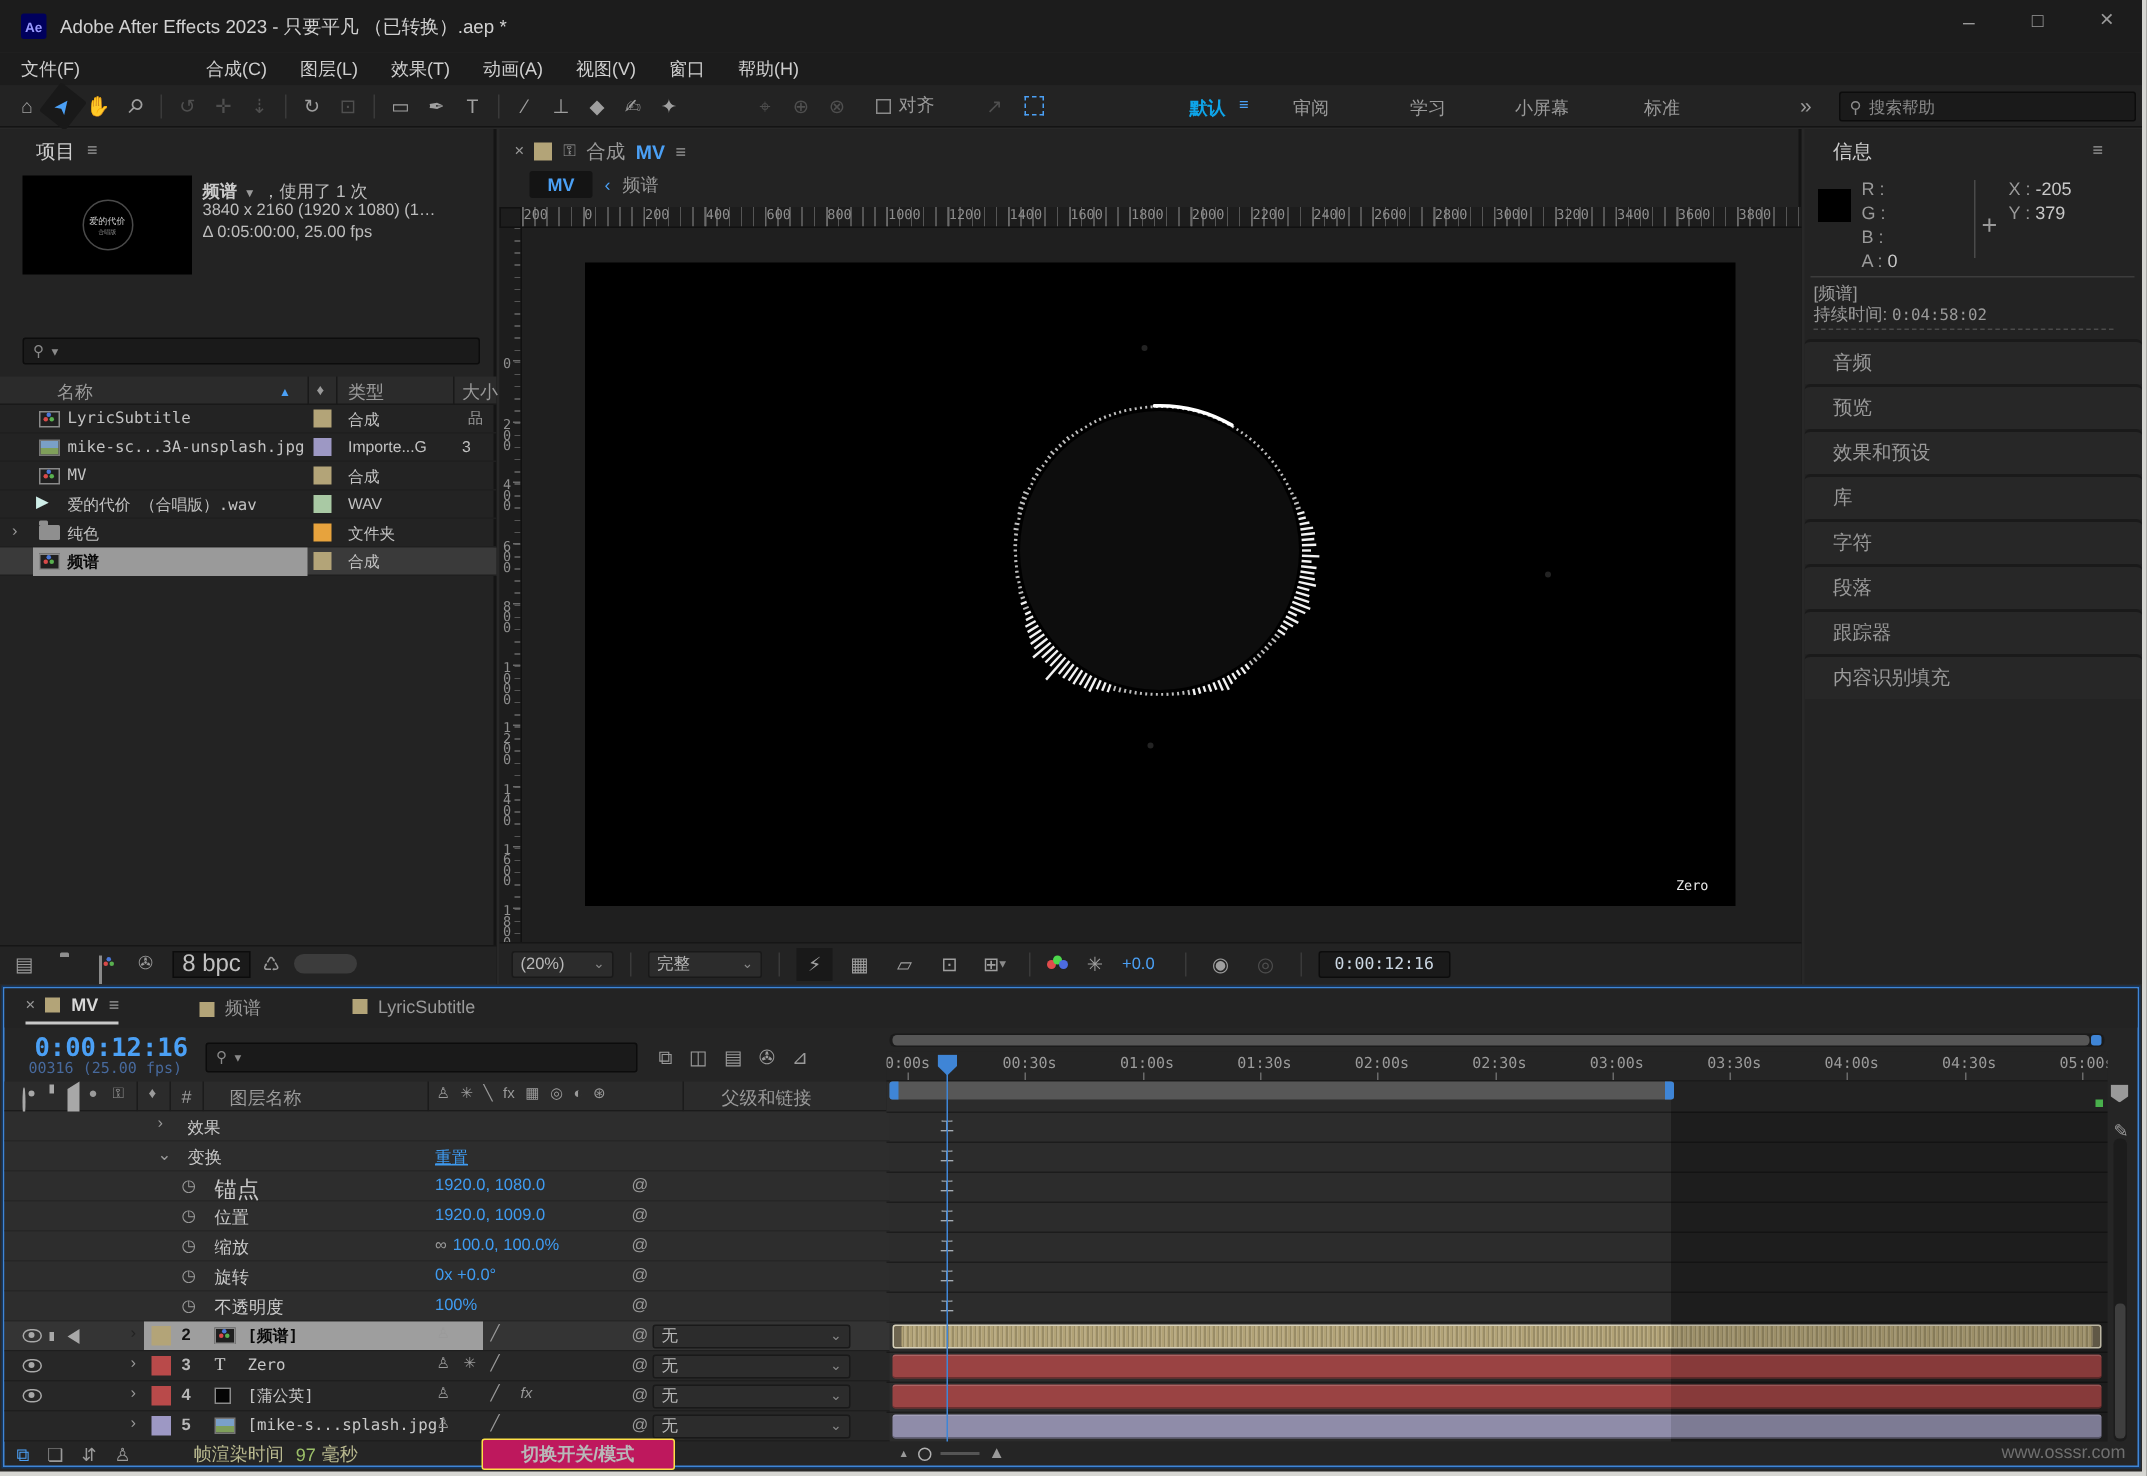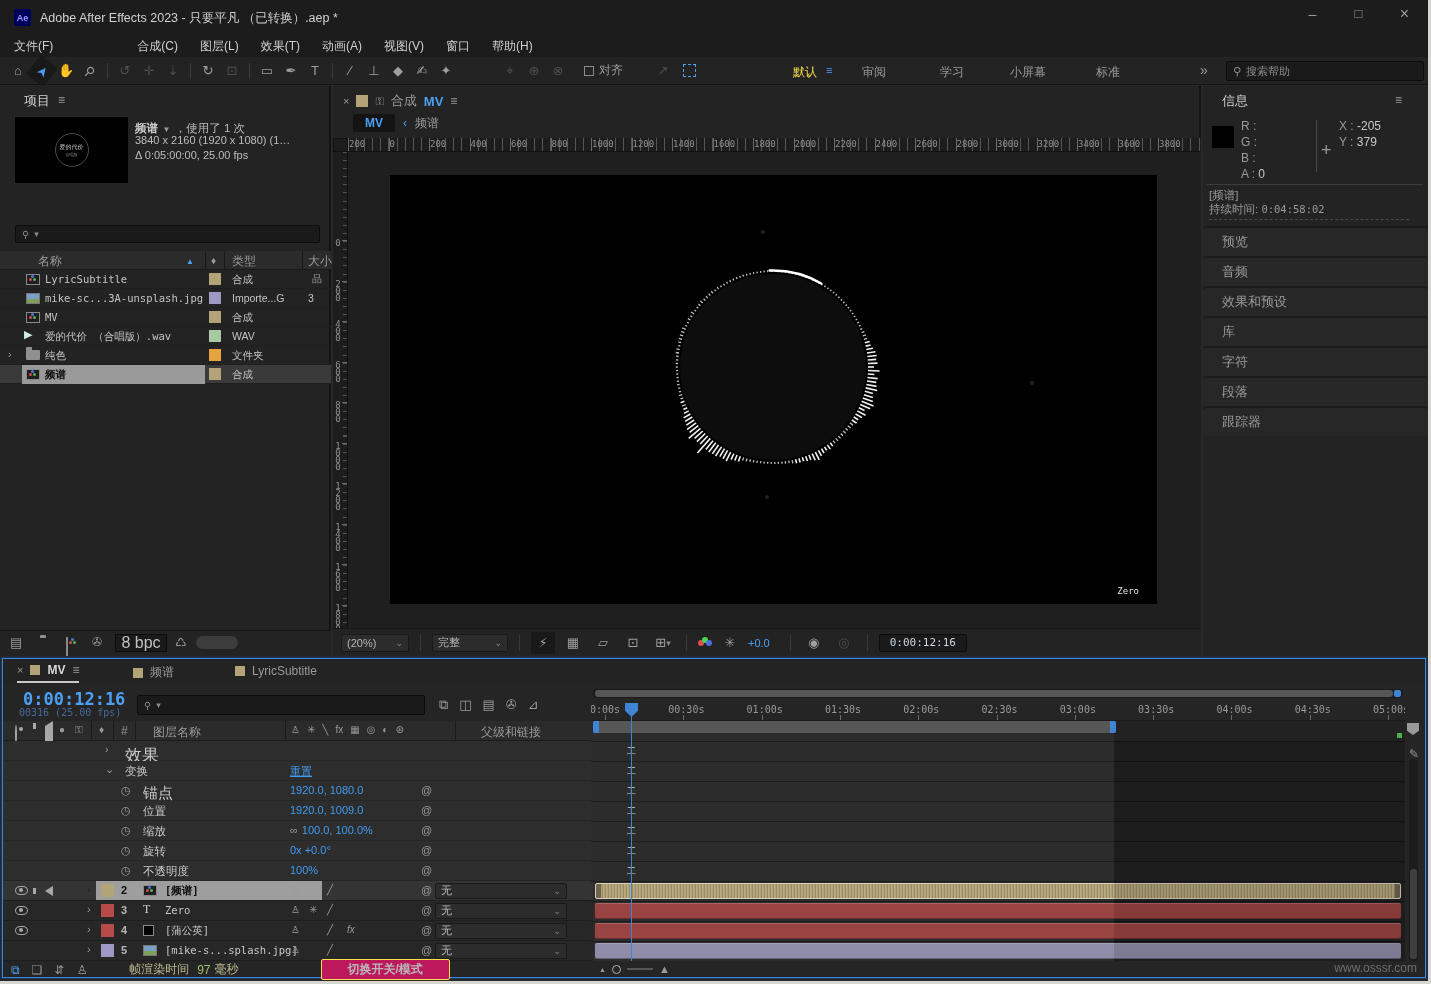--- a/index.html
+++ b/index.html
@@ -20,7 +20,7 @@
   .tool.active { color:#4ba0f5; background:#191919; border-radius:2px; }
   .tool.disabled { color:#4f4f4f; }
   .ws { color:#9a9a9a; font-size:12px; }
-  .ws.active { color:#fde047; }
+  .ws.active { color:#0ea5e9;font-weight:bold; }
   
   .searchbox { background:#1a1a1a; border:1px solid #0c0c0c; border-radius:2px; color:#8a8a8a;
     display:flex; align-items:center; font-size:11px; gap:5px; padding-left:6px; }

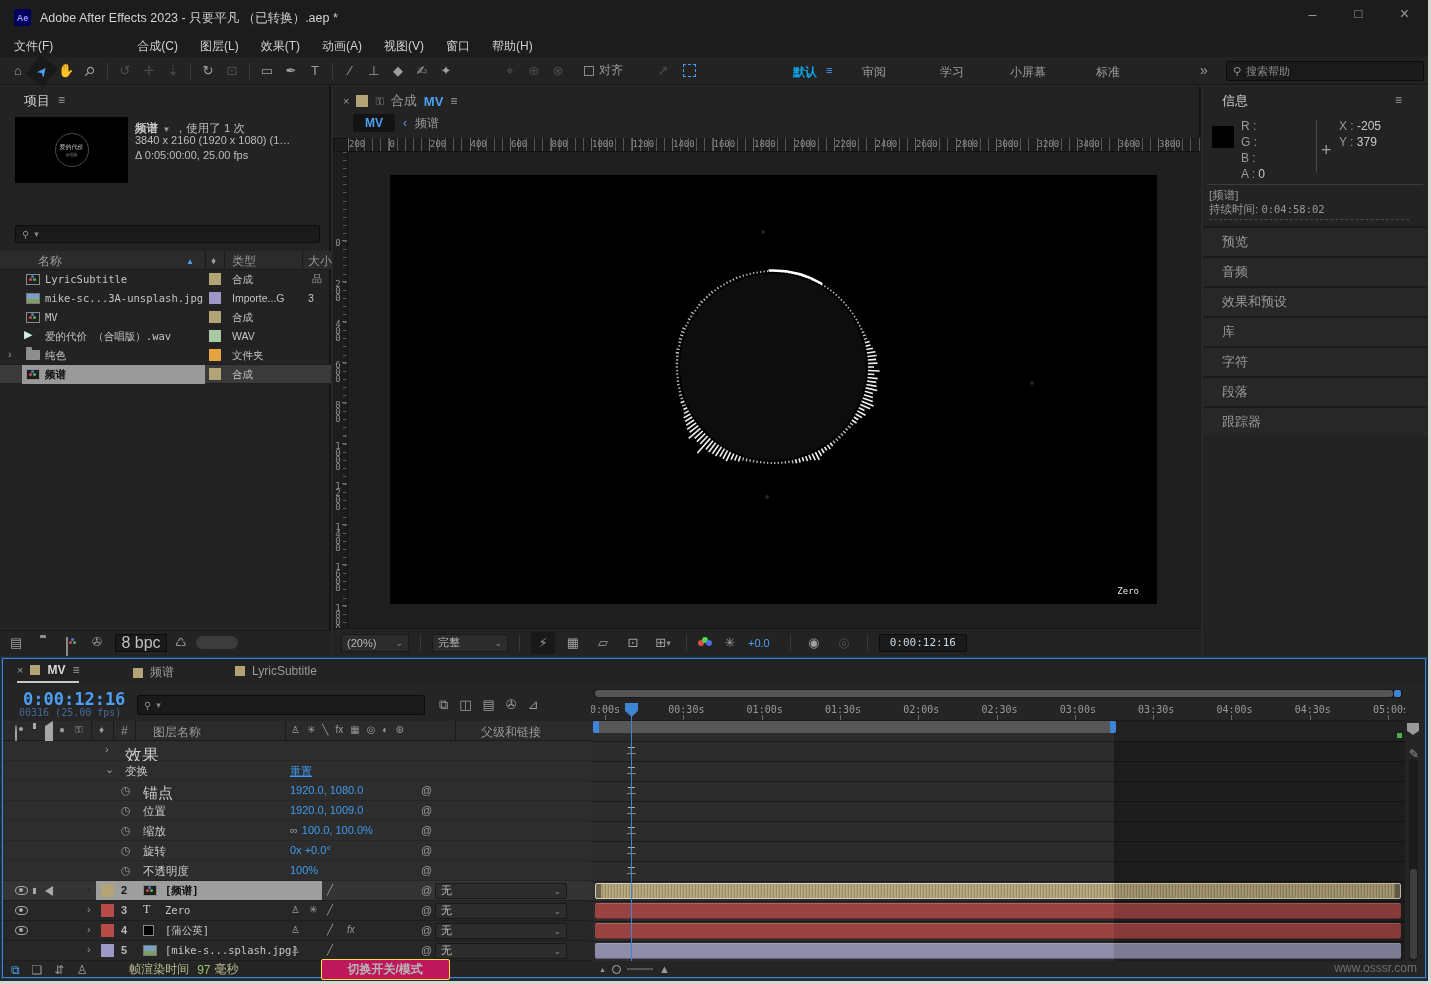--- a/index.html
+++ b/index.html
@@ -593,10 +593,10 @@
     <div class="abs" style="left:6px;top:130px;width:200px;height:4px;border-bottom:1px dashed #4a4a4a;"></div>
     <div class="abs" id="rightTabs" style="left:0;top:140px;width:225px;">
         <div style="height: 30px; background: rgb(39, 39, 39); border-top: 2px solid rgb(26, 26, 26); display: flex; align-items: center; padding-left: 19px; border-radius: 4px 4px 0px 0px;">
+          <div class="txt dim" style="font-size: 13px;">音频</div>
+        </div>
+        <div style="height: 30px; background: rgb(39, 39, 39); border-top: 2px solid rgb(26, 26, 26); display: flex; align-items: center; padding-left: 19px; border-radius: 4px 4px 0px 0px;">
           <div class="txt dim" style="font-size: 13px;">预览</div>
-        </div>
-        <div style="height: 30px; background: rgb(39, 39, 39); border-top: 2px solid rgb(26, 26, 26); display: flex; align-items: center; padding-left: 19px; border-radius: 4px 4px 0px 0px;">
-          <div class="txt dim" style="font-size: 13px;">音频</div>
         </div>
         <div style="height: 30px; background: rgb(39, 39, 39); border-top: 2px solid rgb(26, 26, 26); display: flex; align-items: center; padding-left: 19px; border-radius: 4px 4px 0px 0px;">
           <div class="txt dim" style="font-size: 13px;">效果和预设</div>

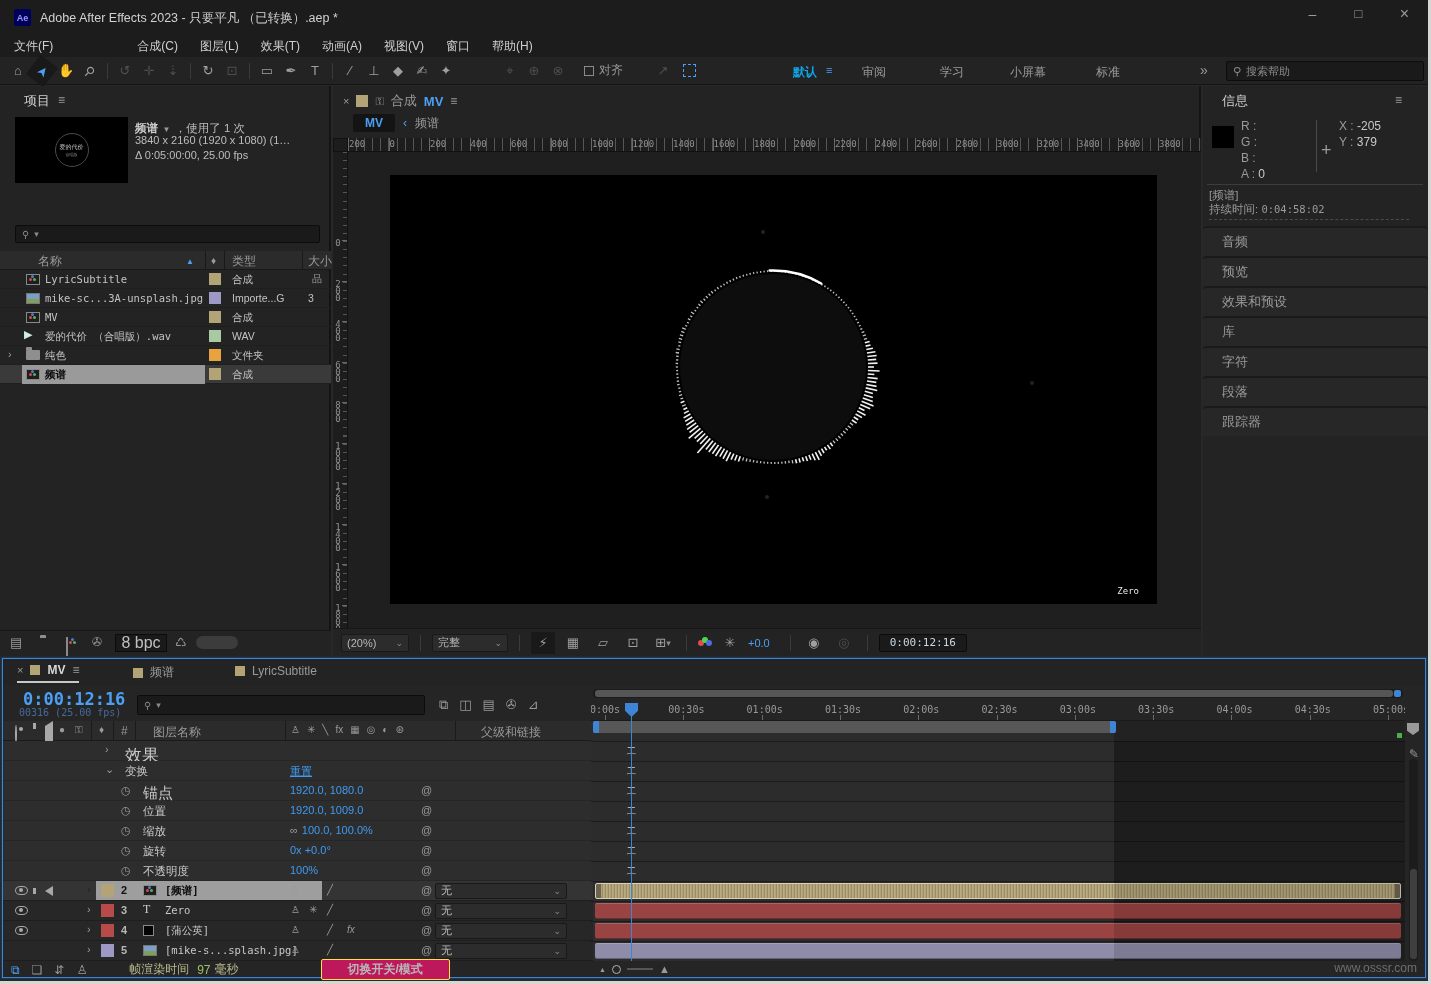--- a/index.html
+++ b/index.html
@@ -613,6 +613,9 @@
         <div style="height: 30px; background: rgb(39, 39, 39); border-top: 2px solid rgb(26, 26, 26); display: flex; align-items: center; padding-left: 19px; border-radius: 4px 4px 0px 0px;">
           <div class="txt dim" style="font-size: 13px;">跟踪器</div>
         </div>
+        <div style="height: 30px; background: rgb(39, 39, 39); border-top: 2px solid rgb(26, 26, 26); display: flex; align-items: center; padding-left: 19px; border-radius: 4px 4px 0px 0px;">
+          <div class="txt dim" style="font-size: 13px;">内容识别填充</div>
+        </div>
       </div>
   </div>
 

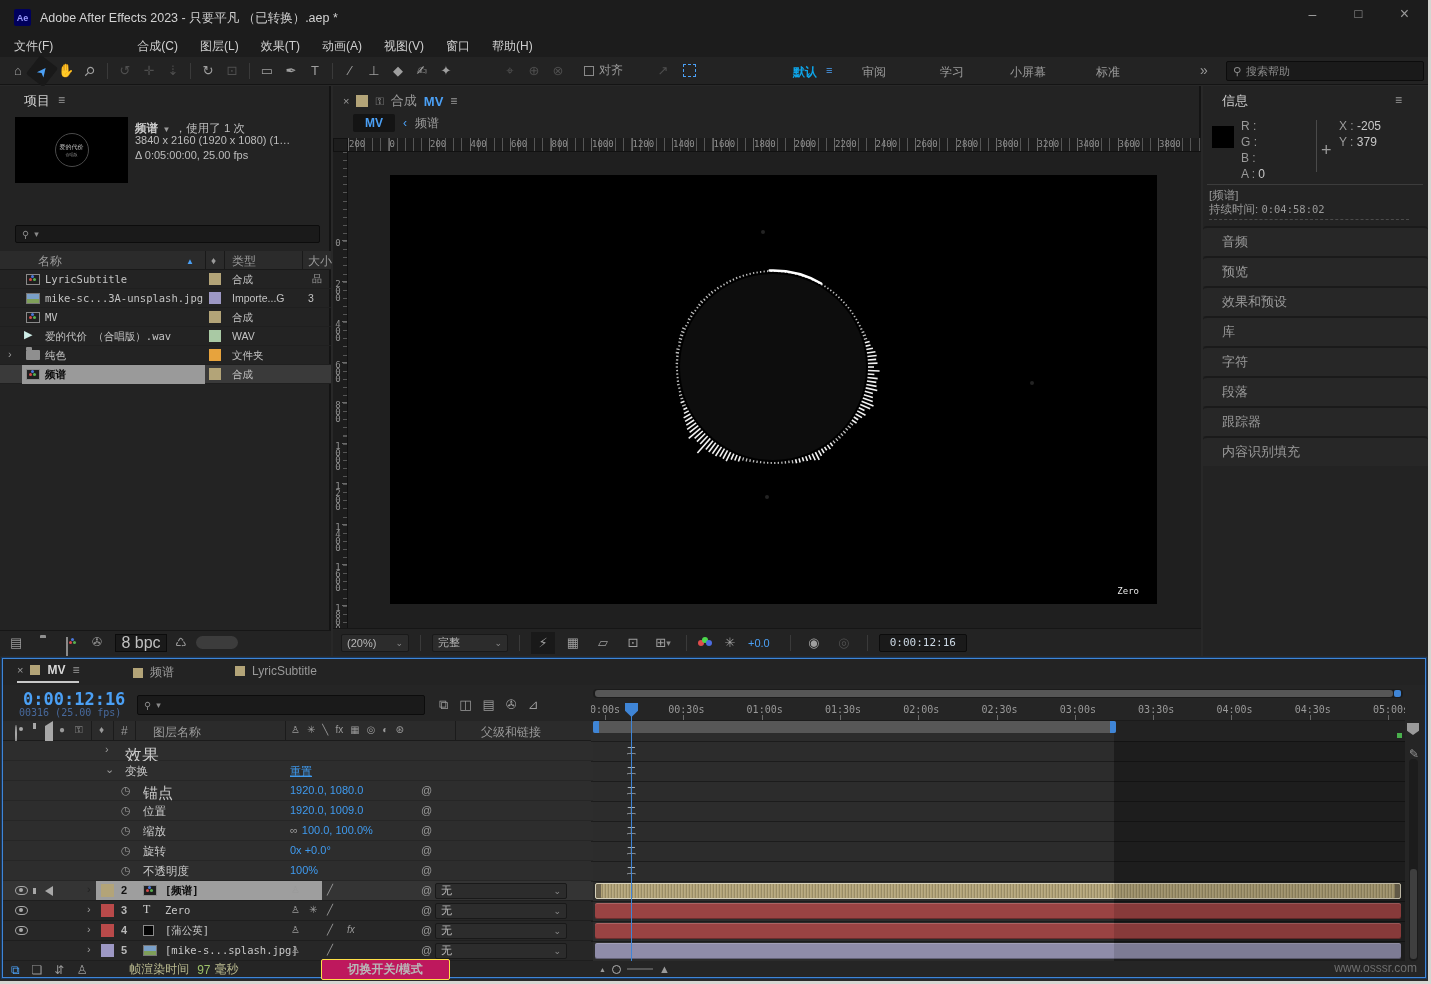--- a/index.html
+++ b/index.html
@@ -721,7 +721,7 @@
     <div class="abs" id="propRows" style="left:0;top:82px;width:588px;height:140px;">
         <div class="prop-row" style="top: 0px;">
           <div class="dim" style="position: absolute; left: 102px; top: 2px; font-size: 11px;">›</div>
-          <div class="txt" style="position: absolute; left: 122px; top: 3px; font-size: 17px; color: rgb(201, 201, 201);">效果</div>
+          <div class="txt" style="position: absolute; left: 122px; top: 3px; font-size: 11px; color: rgb(201, 201, 201);">效果</div>
         </div>
         <div class="prop-row" style="top: 20px;">
           <div class="dim" style="position: absolute; left: 102px; top: 2px; font-size: 11px;">⌄</div>

